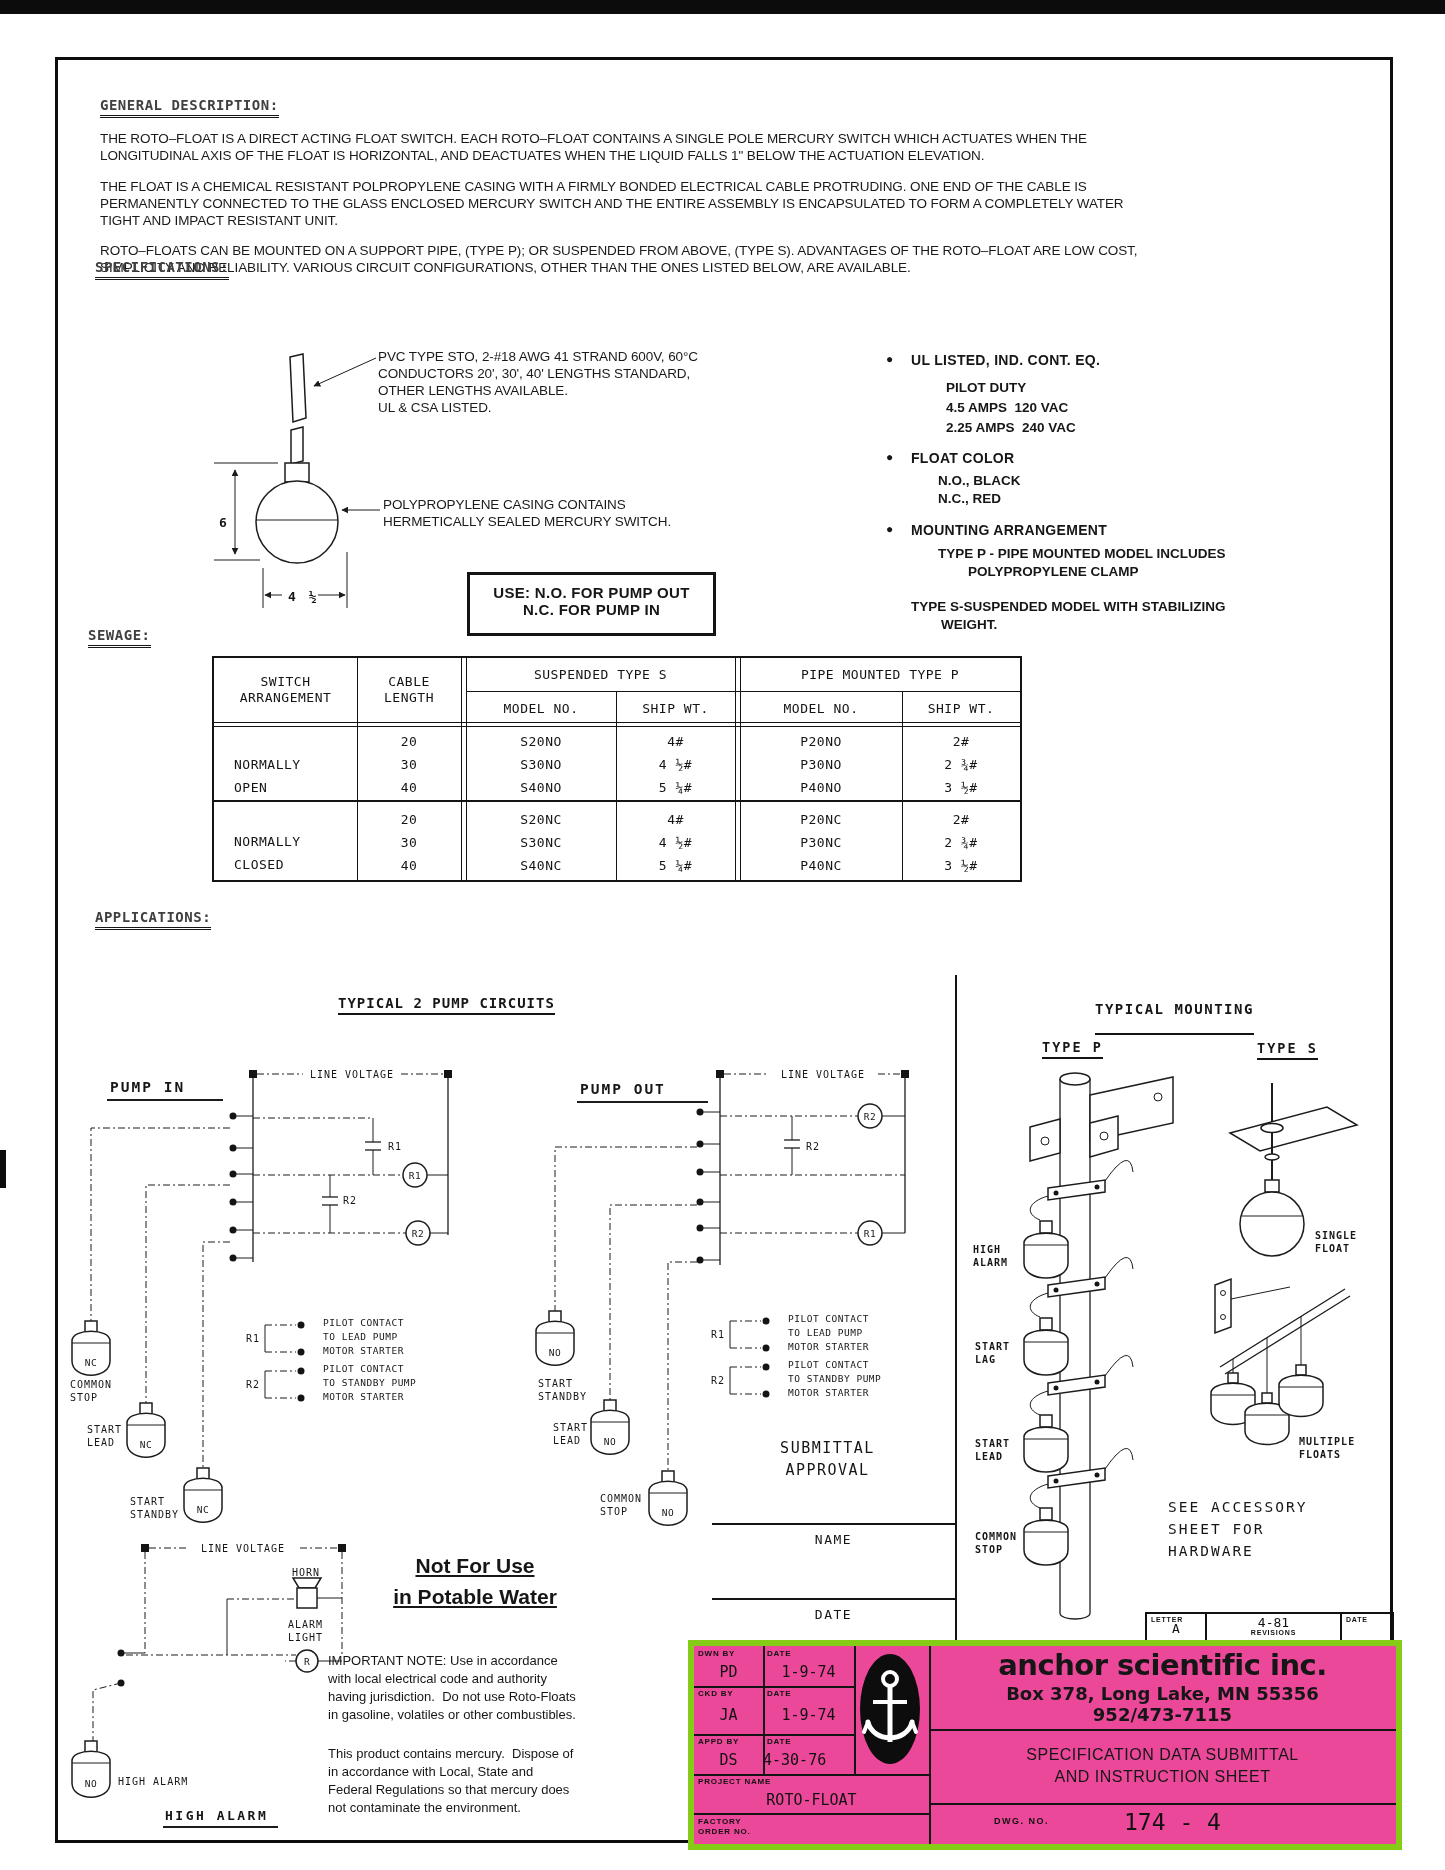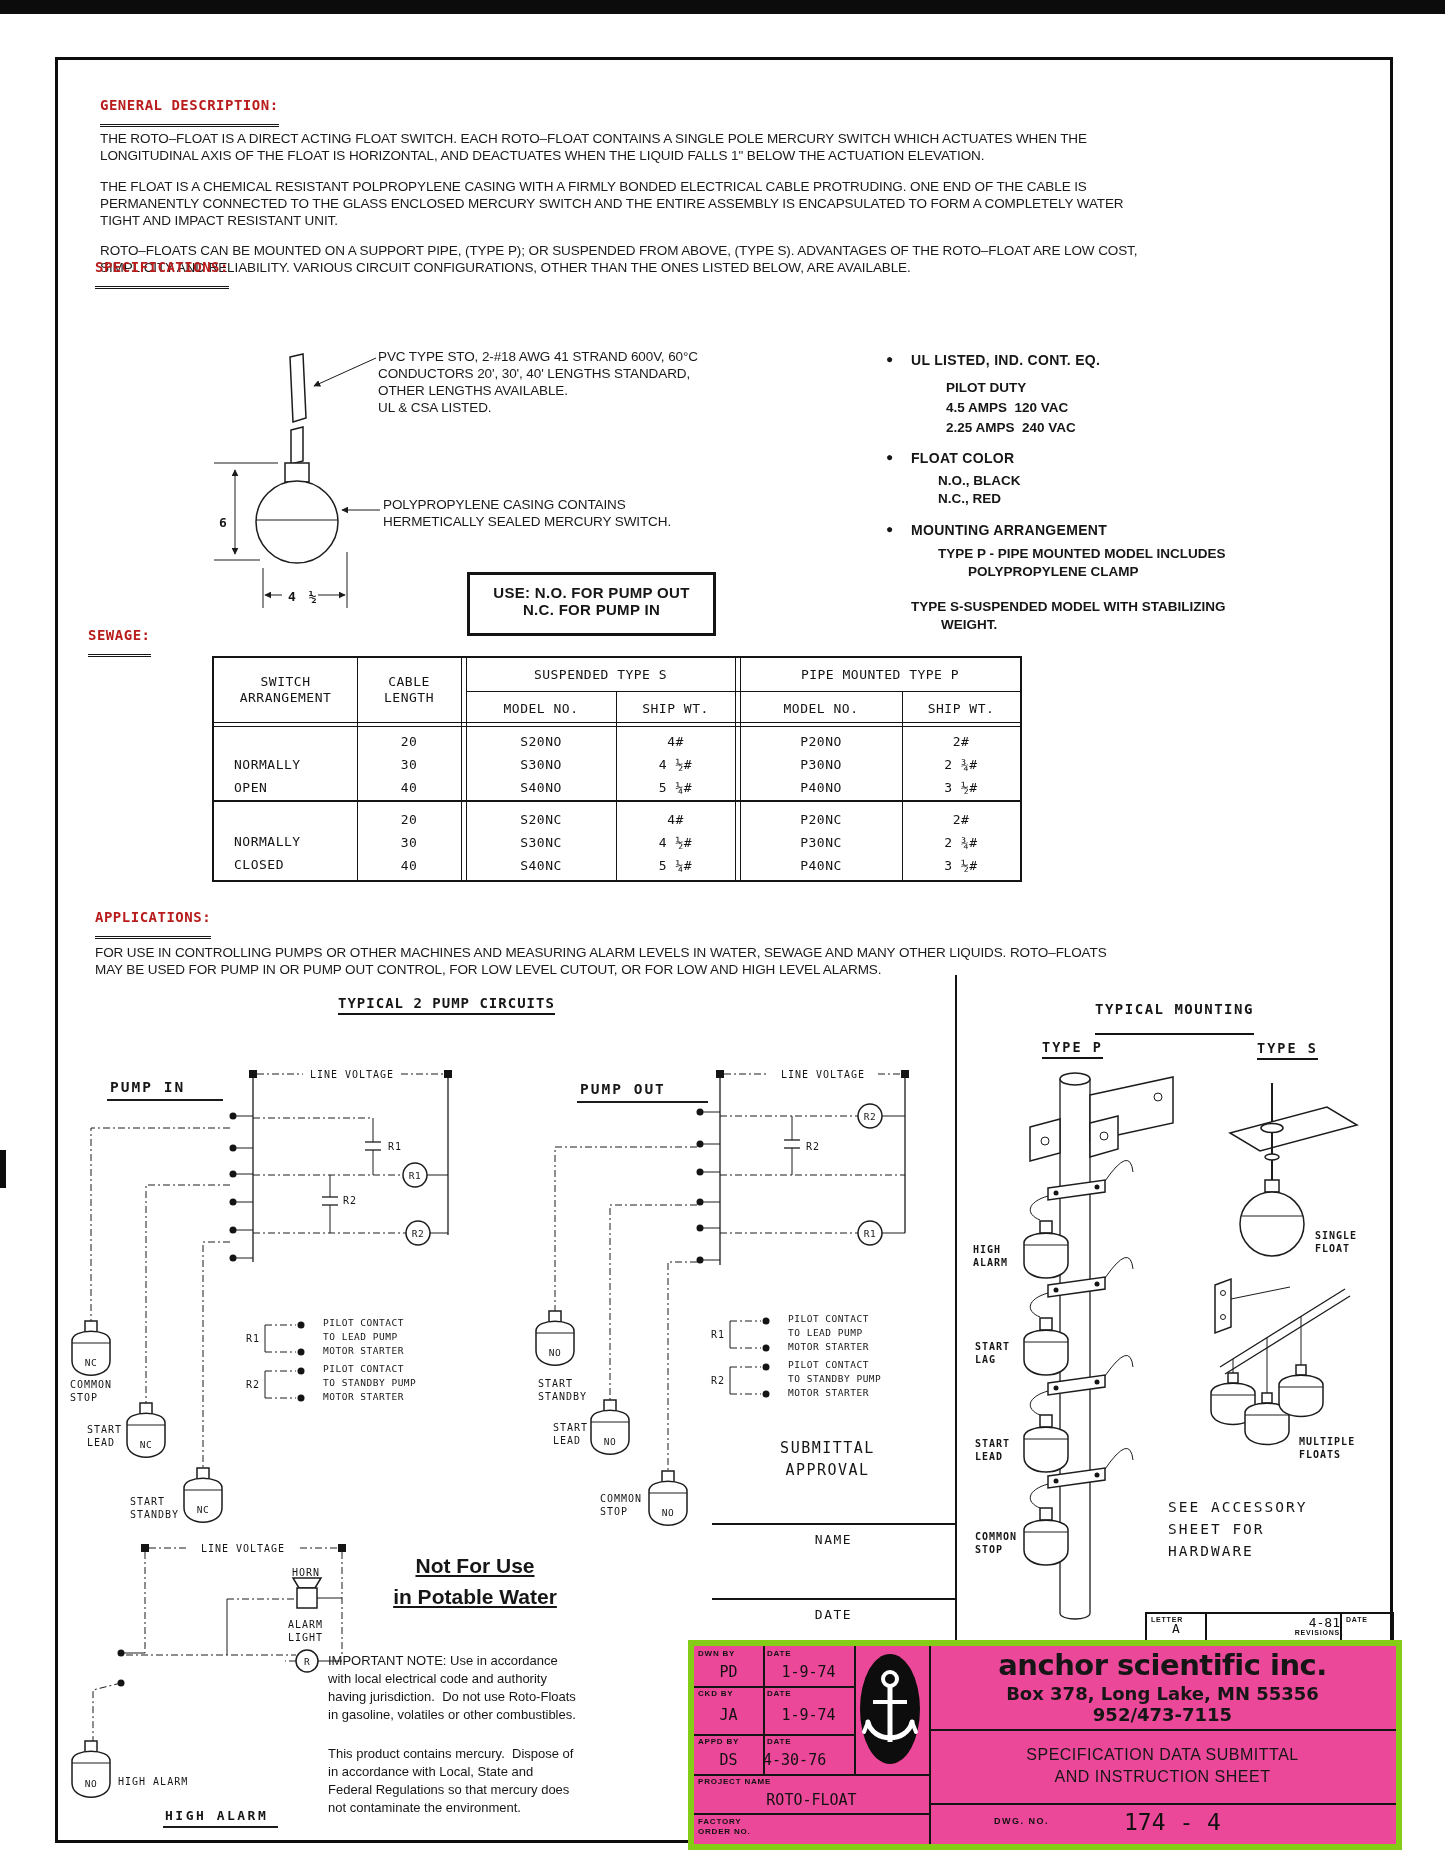--- a/index.html
+++ b/index.html
@@ -8,7 +8,7 @@
   .mono{font-family:"DejaVu Sans Mono",monospace}
   .sans{font-family:"Liberation Sans",sans-serif}
   .hd{font-family:"DejaVu Sans Mono",monospace;font-weight:700;font-size:14px;letter-spacing:.5px;
-      border-bottom:3px double #161616;padding-bottom:11px;display:inline-block;color:#b91c1c}
+      border-bottom:3px double #161616;padding-bottom:2px;display:inline-block;color:#404040}
   .par{font-family:"Liberation Sans",sans-serif;font-size:13.5px;line-height:17px;letter-spacing:-.1px;
        white-space:pre-line;color:#1a1a1a}
   .pre{white-space:pre}

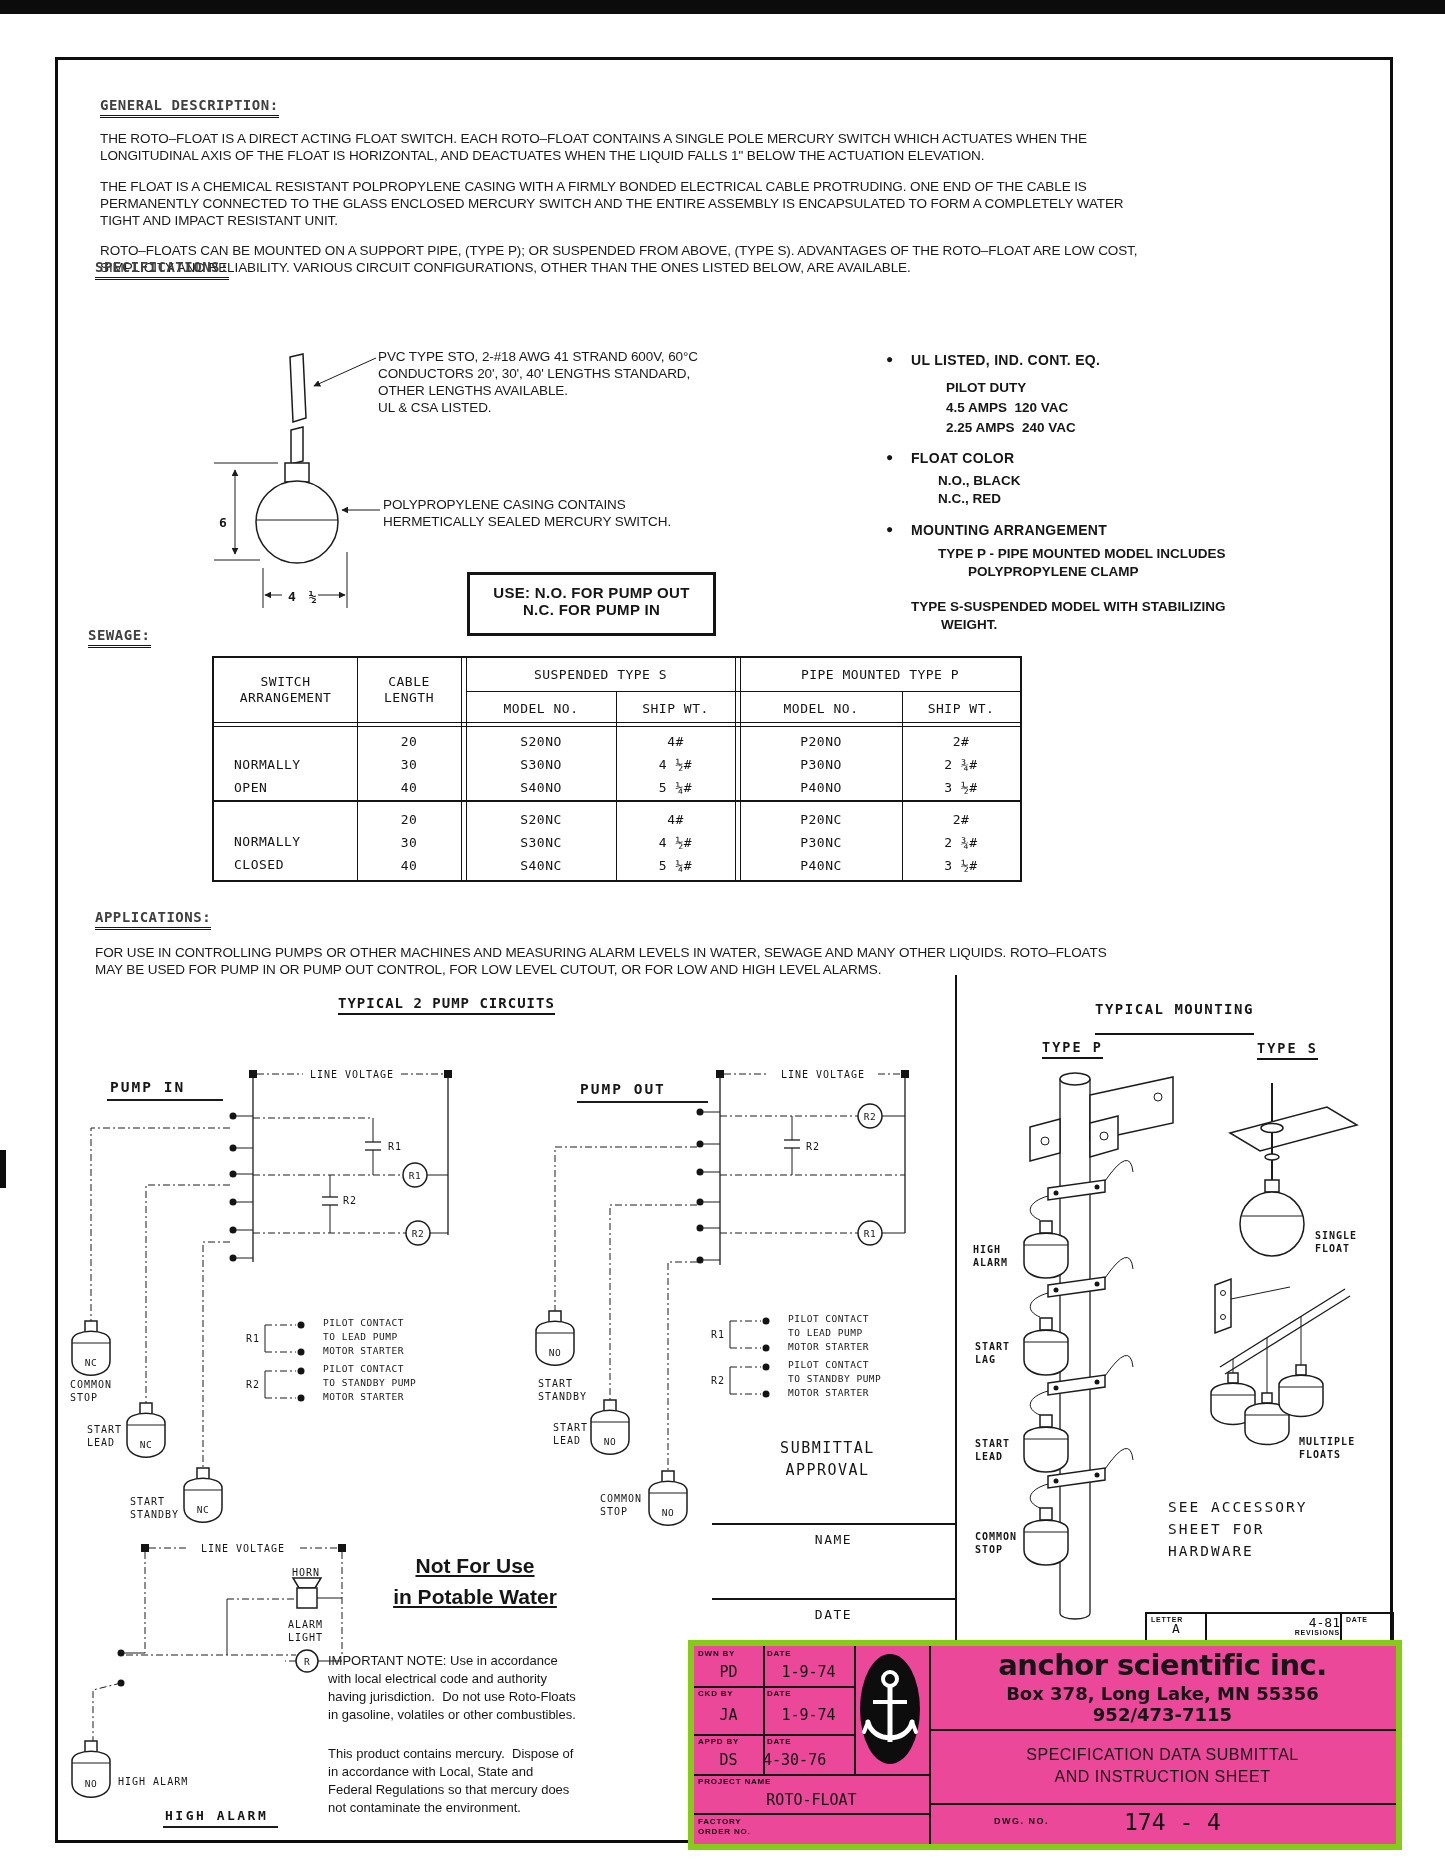--- a/index.html
+++ b/index.html
@@ -177,8 +177,6 @@
   </div>
 
   <div class="abs" style="left:95px;top:908px"><span class="hd">APPLICATIONS:</span></div>
-  <div class="abs par" style="left:95px;top:944px;width:1120px">FOR USE IN CONTROLLING PUMPS OR OTHER MACHINES AND MEASURING ALARM LEVELS IN WATER, SEWAGE AND MANY OTHER LIQUIDS.  ROTO–FLOATS
-MAY BE USED FOR PUMP IN OR PUMP OUT CONTROL, FOR LOW LEVEL CUTOUT, OR FOR LOW AND HIGH LEVEL ALARMS.</div>
 
   <div class="abs" style="left:338px;top:994px">
     <span class="mono" style="font-size:14px;font-weight:700;letter-spacing:1px;border-bottom:2.5px solid #141414;padding-bottom:2px">TYPICAL 2 PUMP CIRCUITS</span>

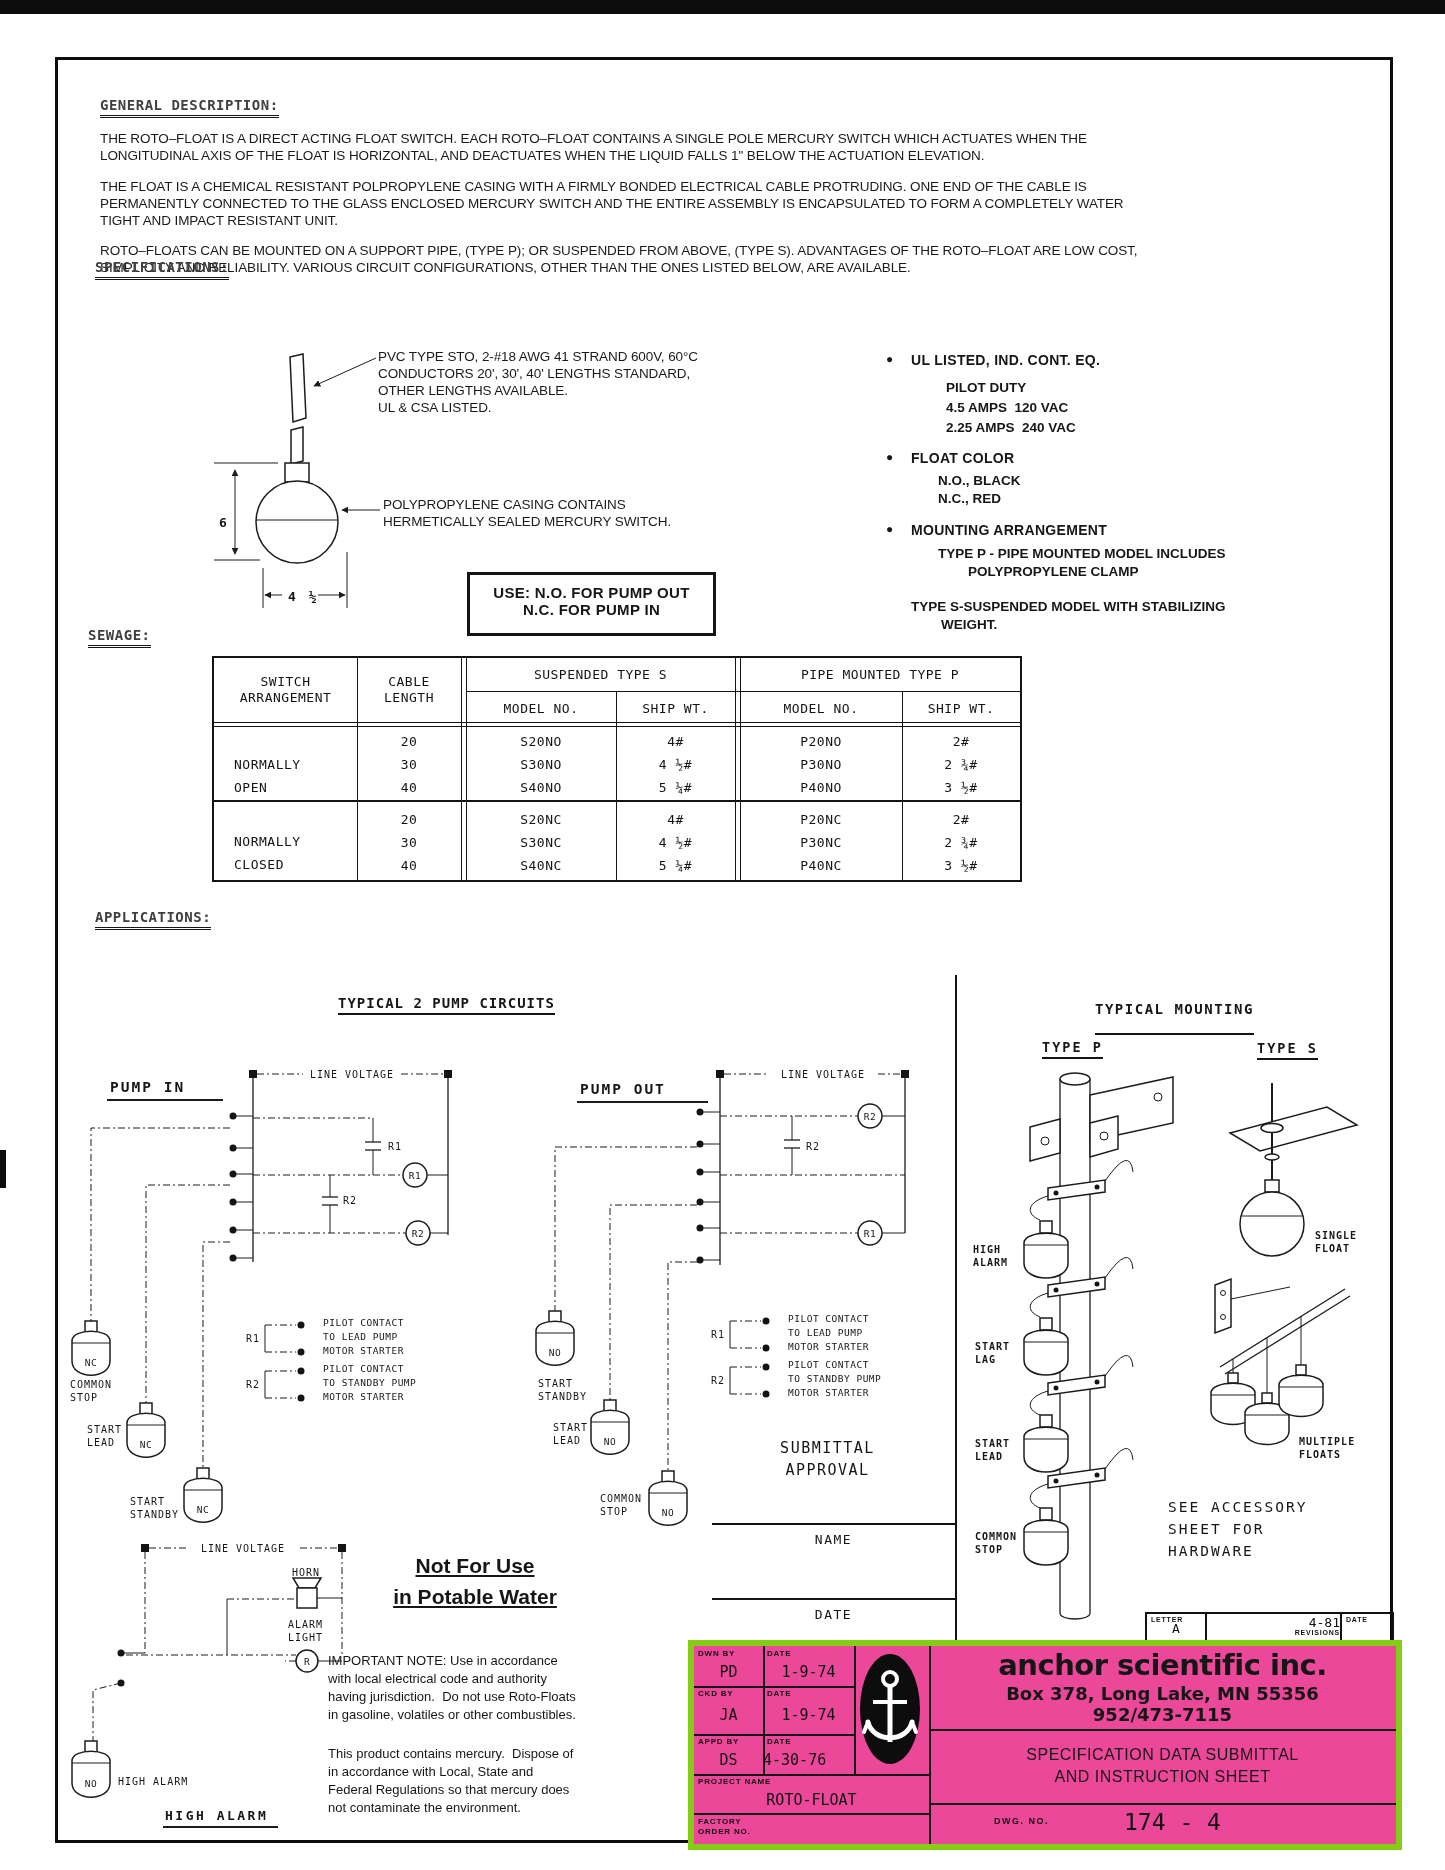--- a/index.html
+++ b/index.html
@@ -576,7 +576,7 @@
       <div class="lbl" style="margin:2px 0 0 4px;font-size:7px">LETTER</div>
       <div class="val" style="text-align:center;font-size:13px;margin-top:-2px">A</div>
     </div>
-    <div class="abs" style="left:60px;top:0;width:133px;height:30px;border-right:2px solid #111;text-align:right">
+    <div class="abs" style="left:60px;top:0;width:133px;height:30px;border-right:2px solid #111;text-align:center">
       <div class="val" style="font-size:13px;margin-top:1px">4-81</div>
       <div class="lbl" style="font-size:7px;margin-top:-1px">REVISIONS</div>
     </div>

